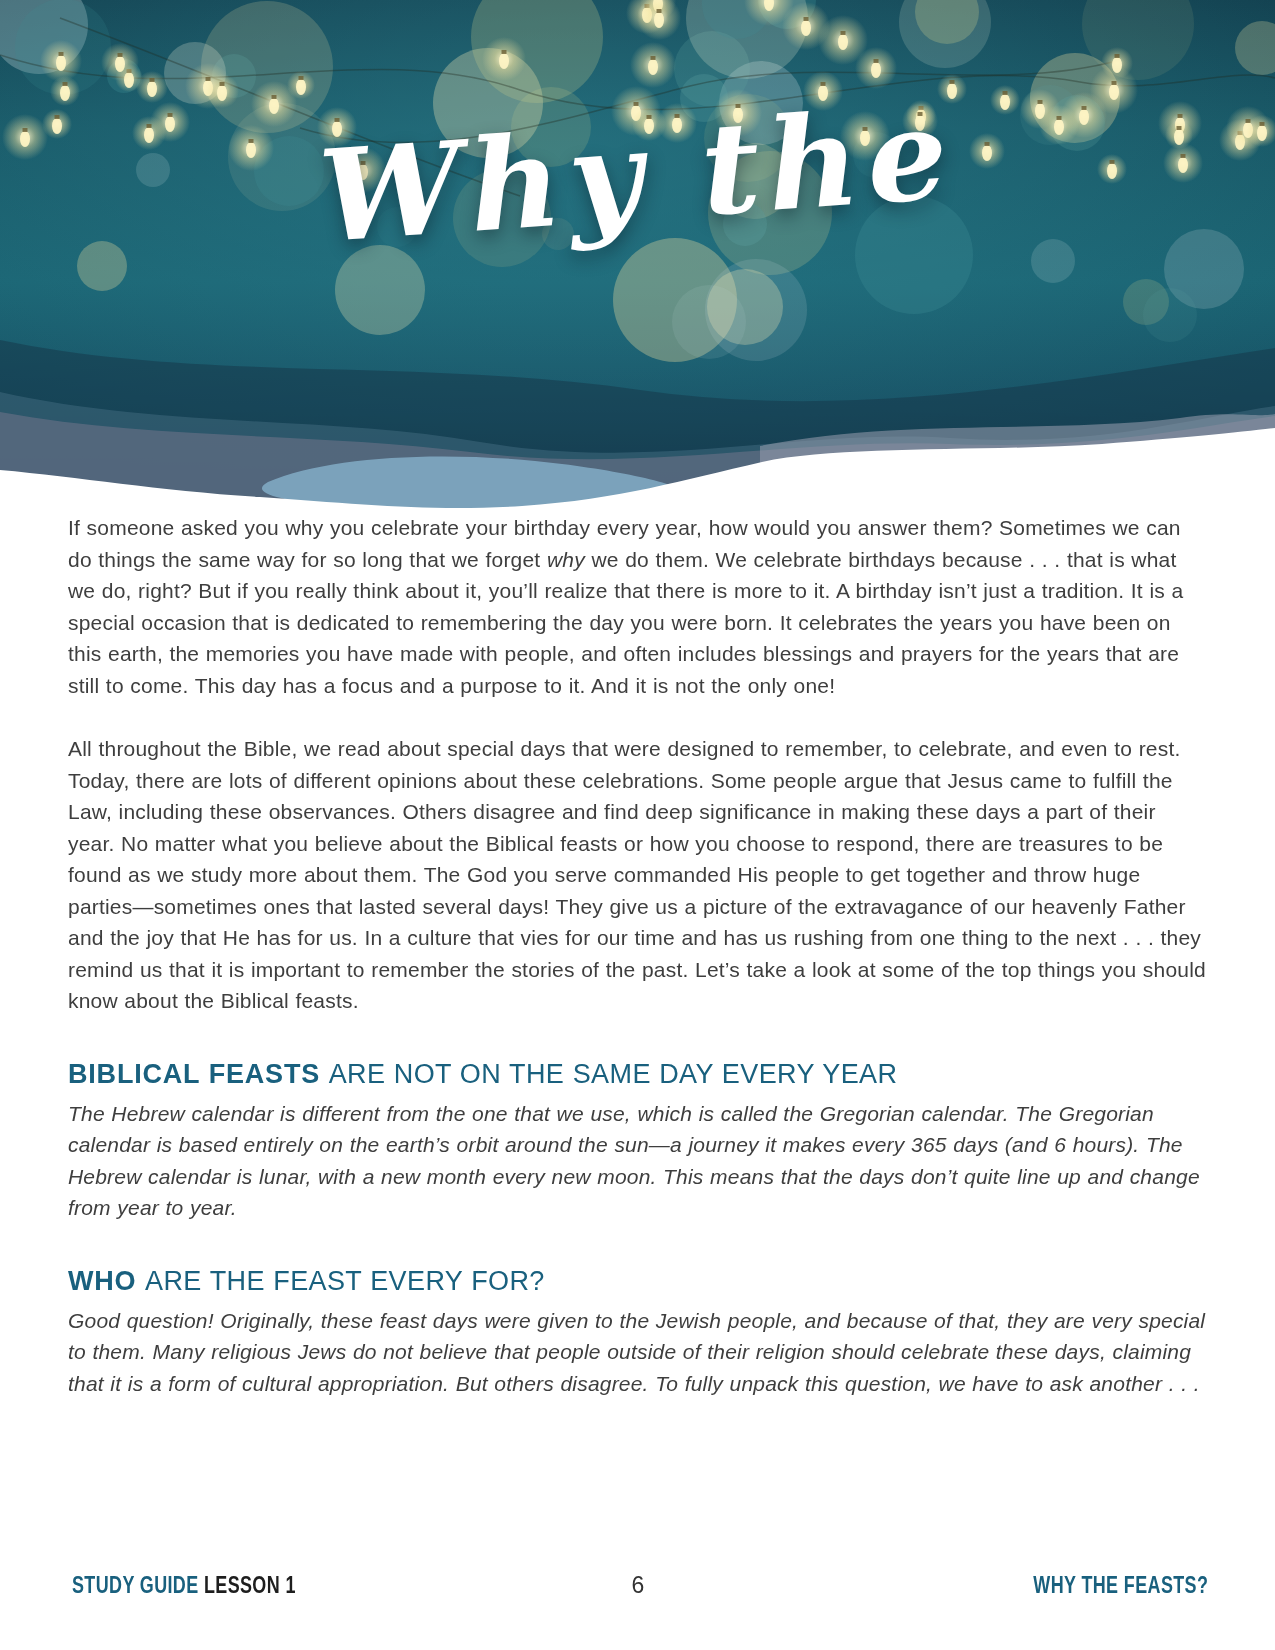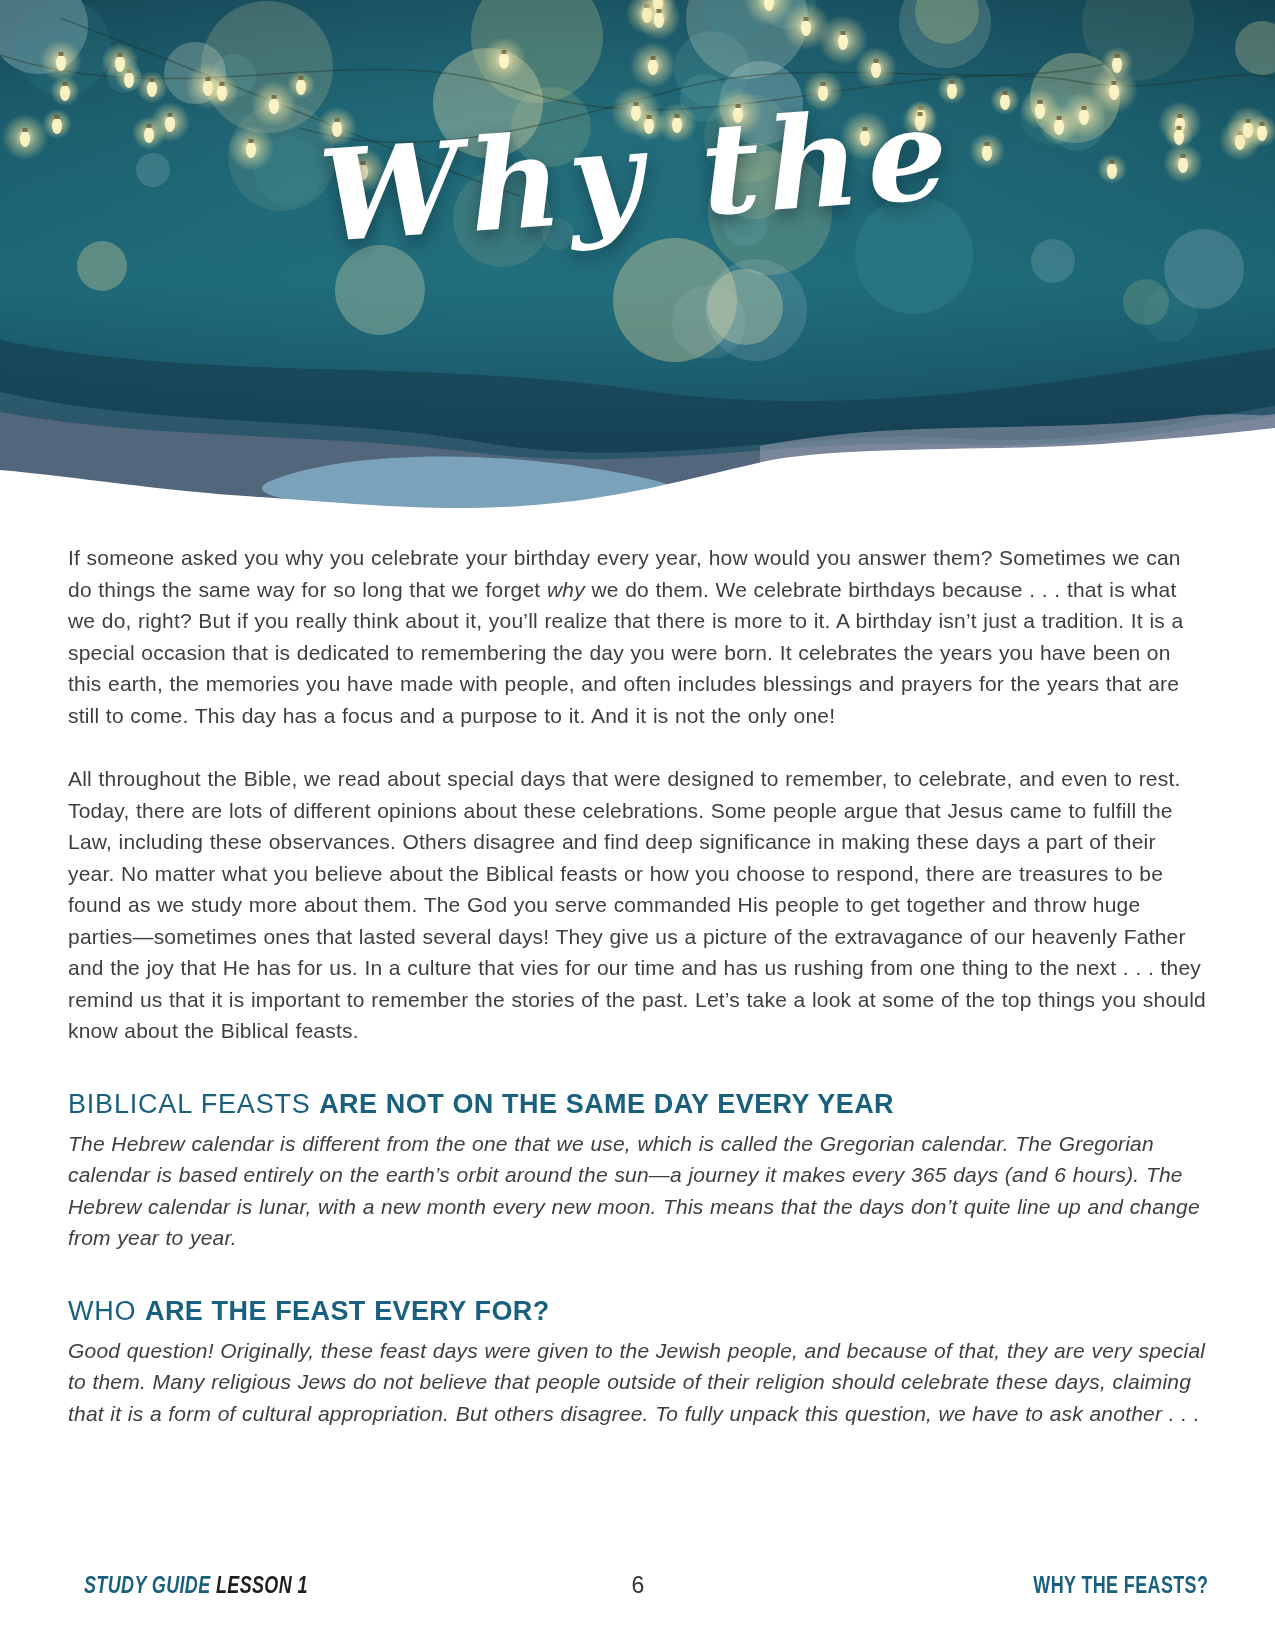--- a/index.html
+++ b/index.html
@@ -63,7 +63,7 @@
     word-spacing: 0.5px;
   }
   .content p { margin: 0 0 32px 0; }
-  .content p:first-child { margin-top: 30px; }
+  .content p:first-child { }
   .content .ital { font-style: italic; }
   h2.section-heading {
     margin: 42px 0 8px 0;

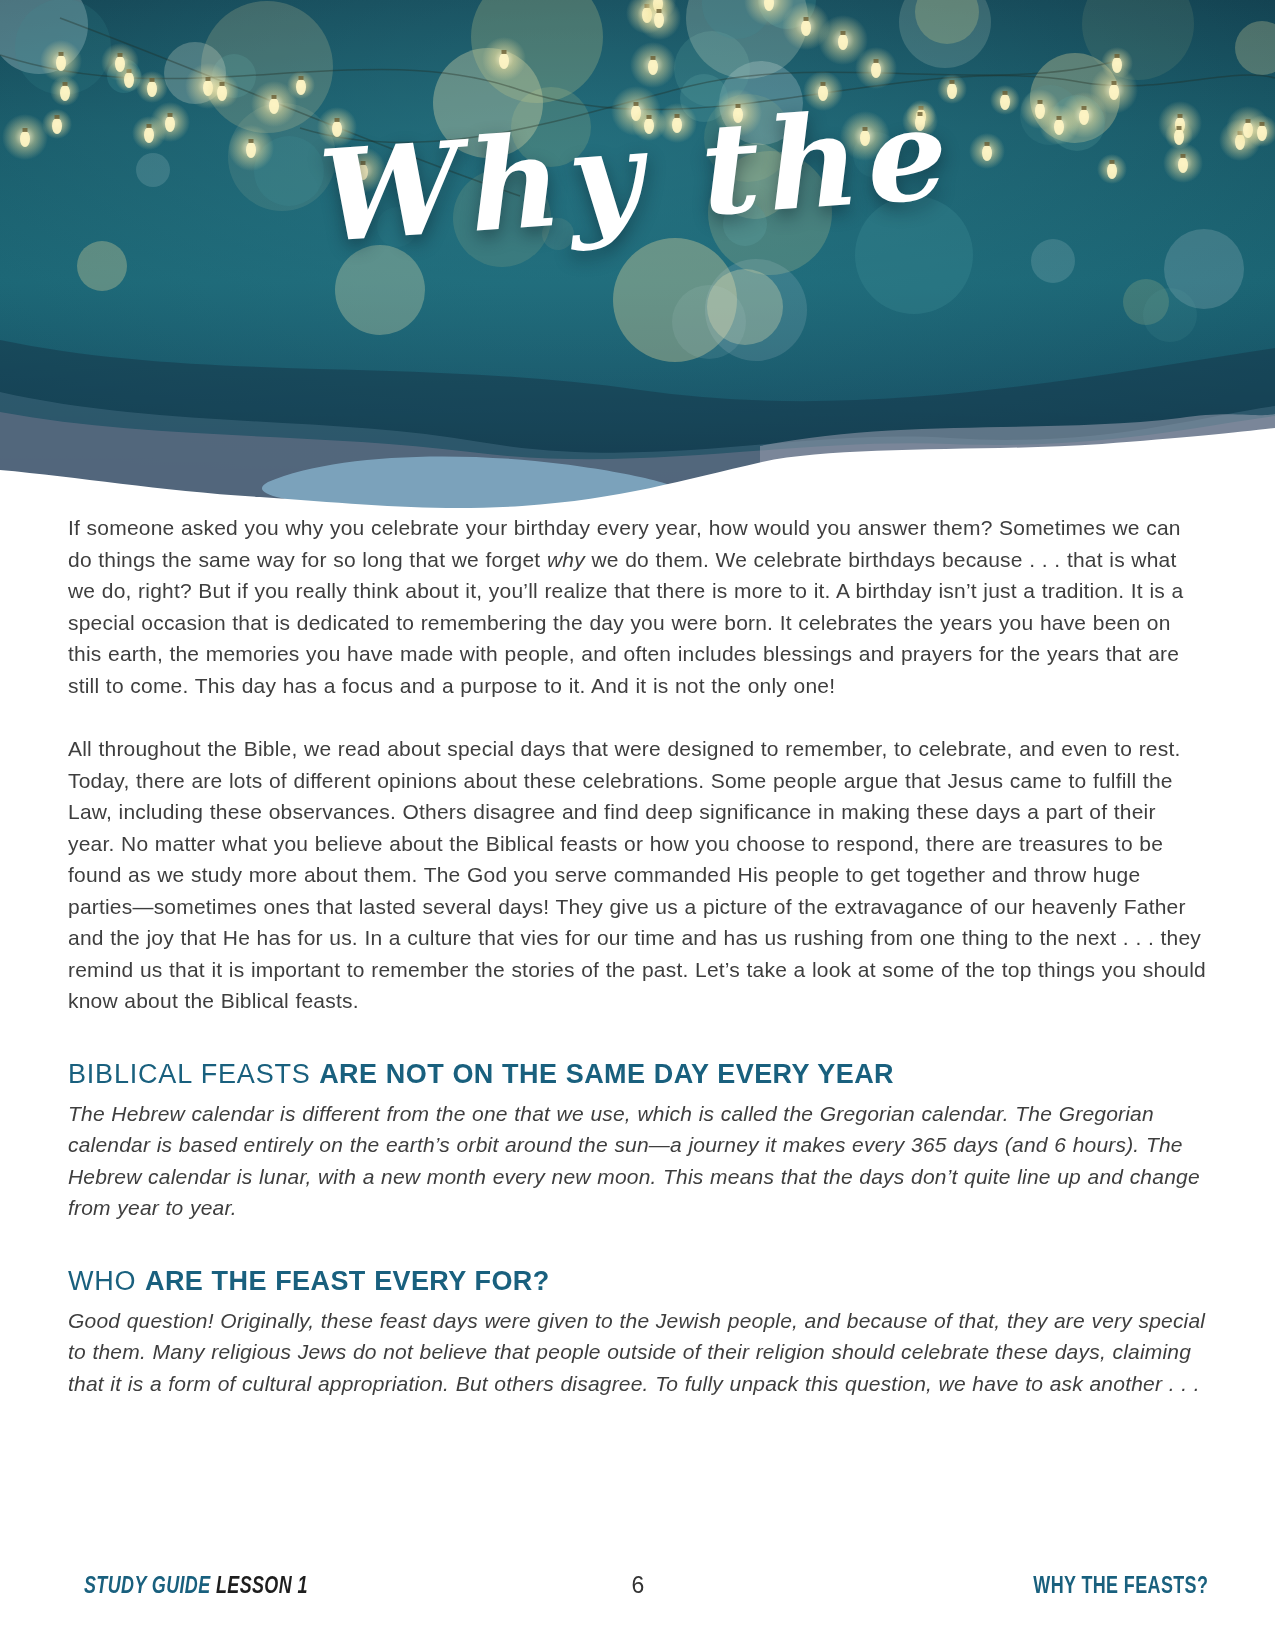--- a/index.html
+++ b/index.html
@@ -73,7 +73,7 @@
     font-weight: normal;
     letter-spacing: 0.4px;
   }
-  h2.section-heading .hb { font-weight: normal; letter-spacing: 0.8px; }
+  h2.section-heading .hb { font-weight: bold; letter-spacing: 0.8px; }
   h2.section-heading .hr { margin-left: 0.32em; font-weight: 700; }
   .section-body { margin: 0 0 10px 0; font-style: italic; }
 

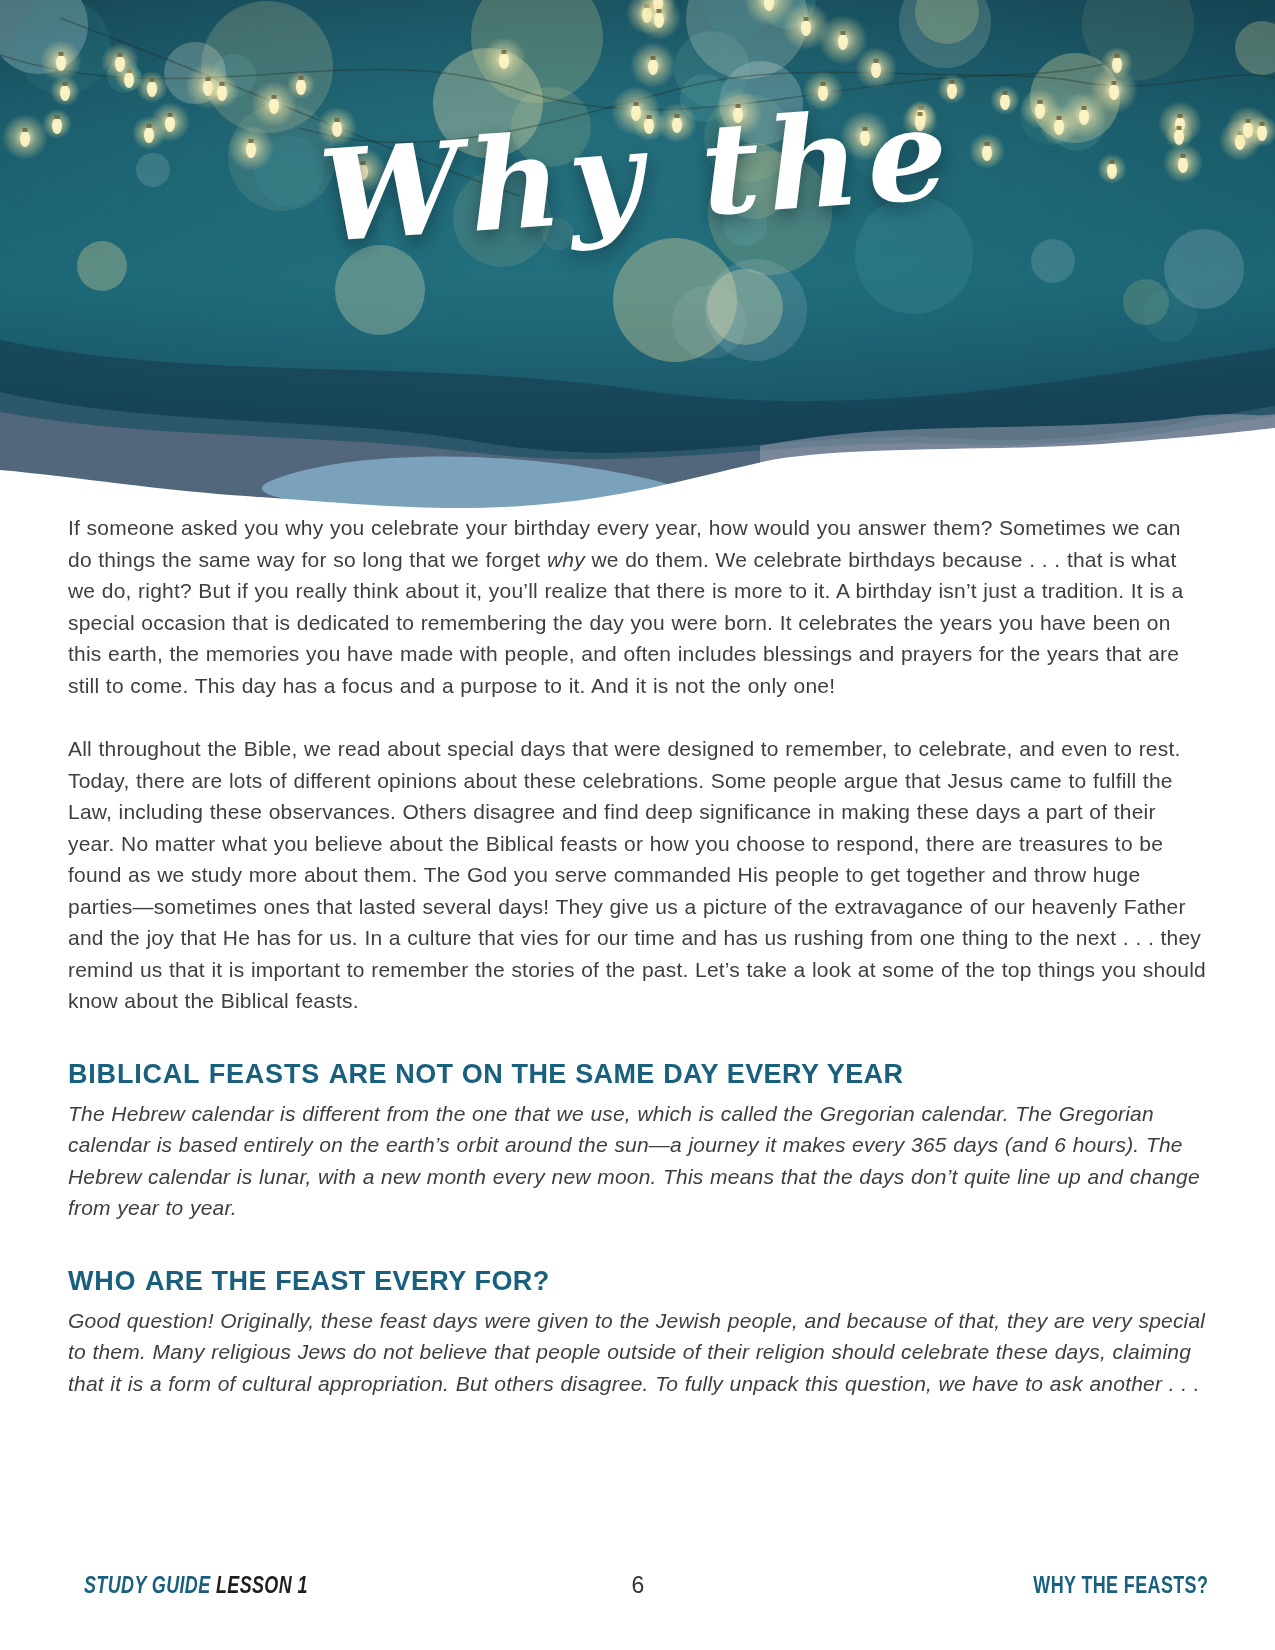--- a/index.html
+++ b/index.html
@@ -74,7 +74,7 @@
     letter-spacing: 0.4px;
   }
   h2.section-heading .hb { font-weight: bold; letter-spacing: 0.8px; }
-  h2.section-heading .hr { margin-left: 0.32em; font-weight: 700; }
+  h2.section-heading .hr { margin-left: 0.32em; font-weight: 400; }
   .section-body { margin: 0 0 10px 0; font-style: italic; }
 
   

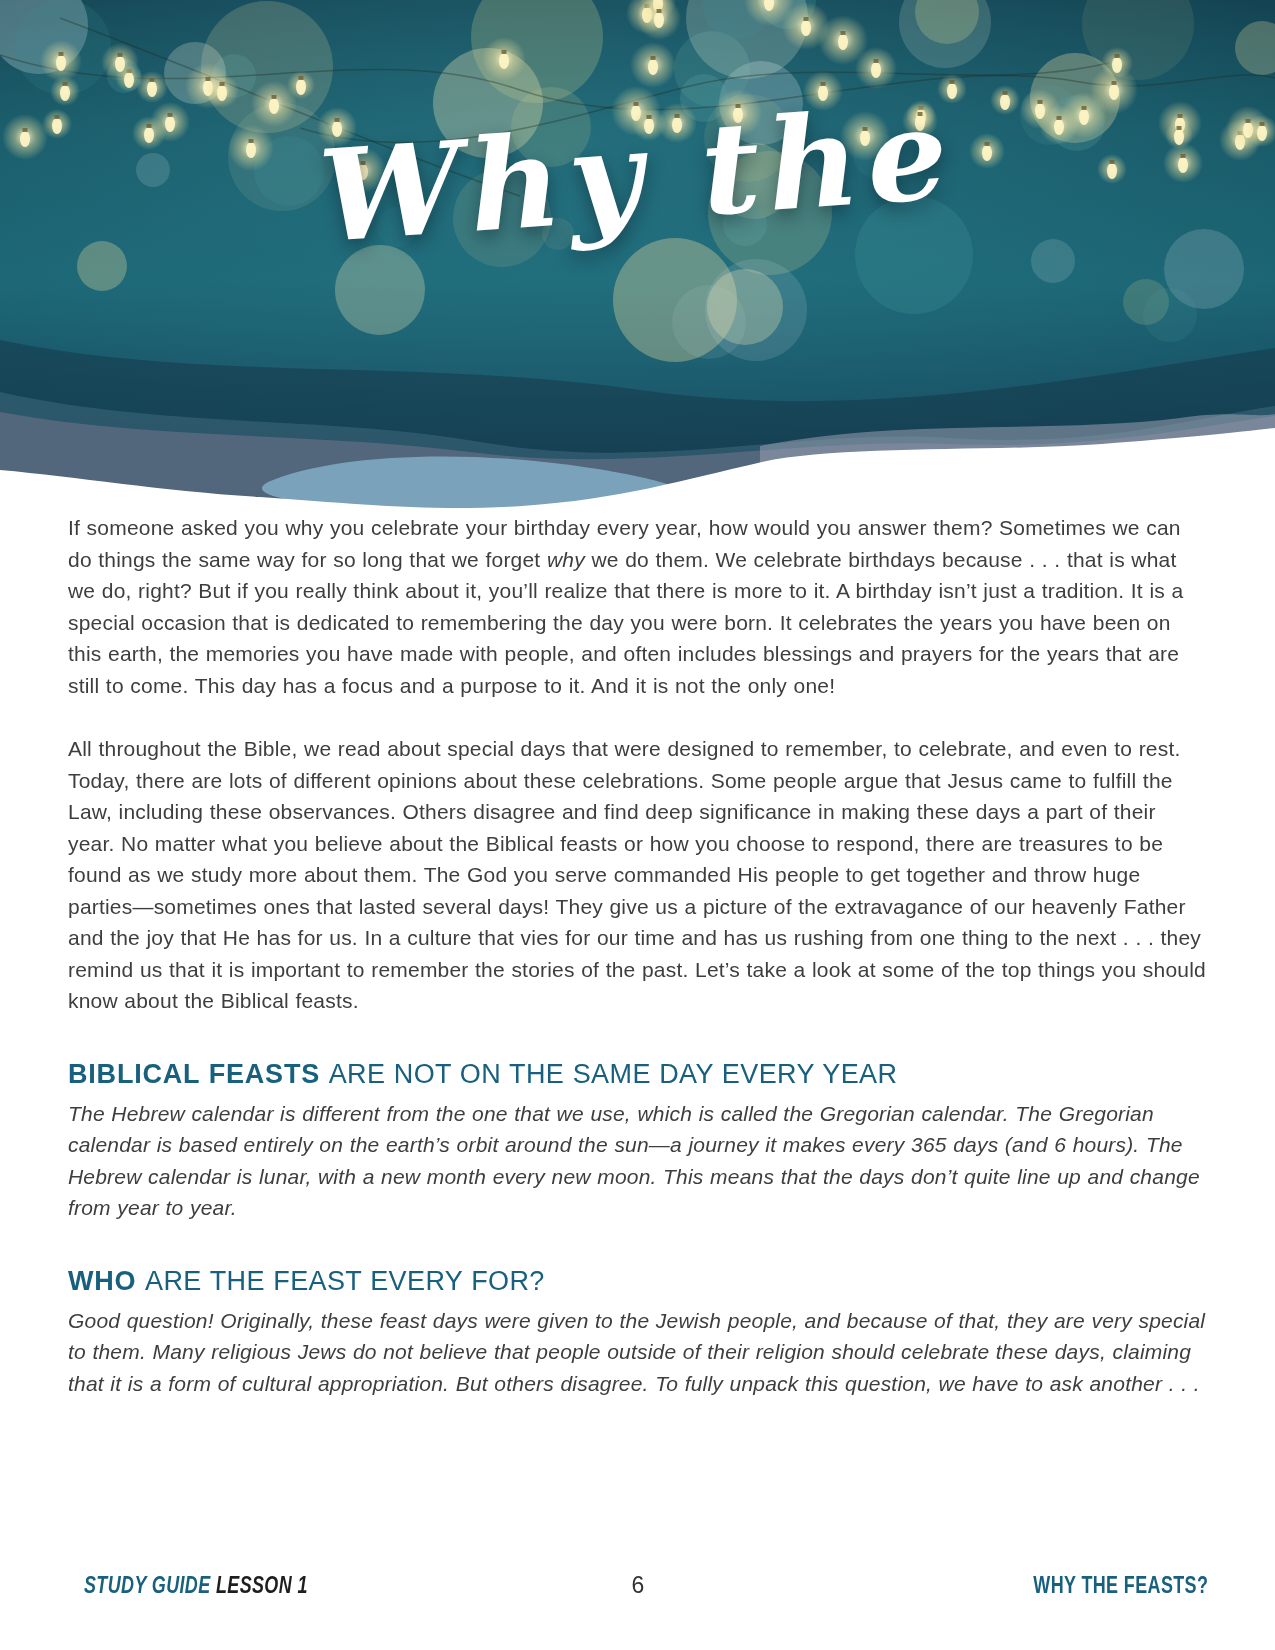--- a/index.html
+++ b/index.html
@@ -84,7 +84,7 @@
     top: 1572px;
     height: 34px;
   }
-  .footer .f-left  { position: absolute; left: 16px; top: 0; white-space: nowrap; font-style: italic; }
+  .footer .f-left  { position: absolute; left: 4px; top: 0; white-space: nowrap; }
   .footer .f-right { position: absolute; right: 0; top: 0; white-space: nowrap; text-align: center; }
   .footer .f-page  {
     position: absolute; left: 0; right: 0; top: 0;

